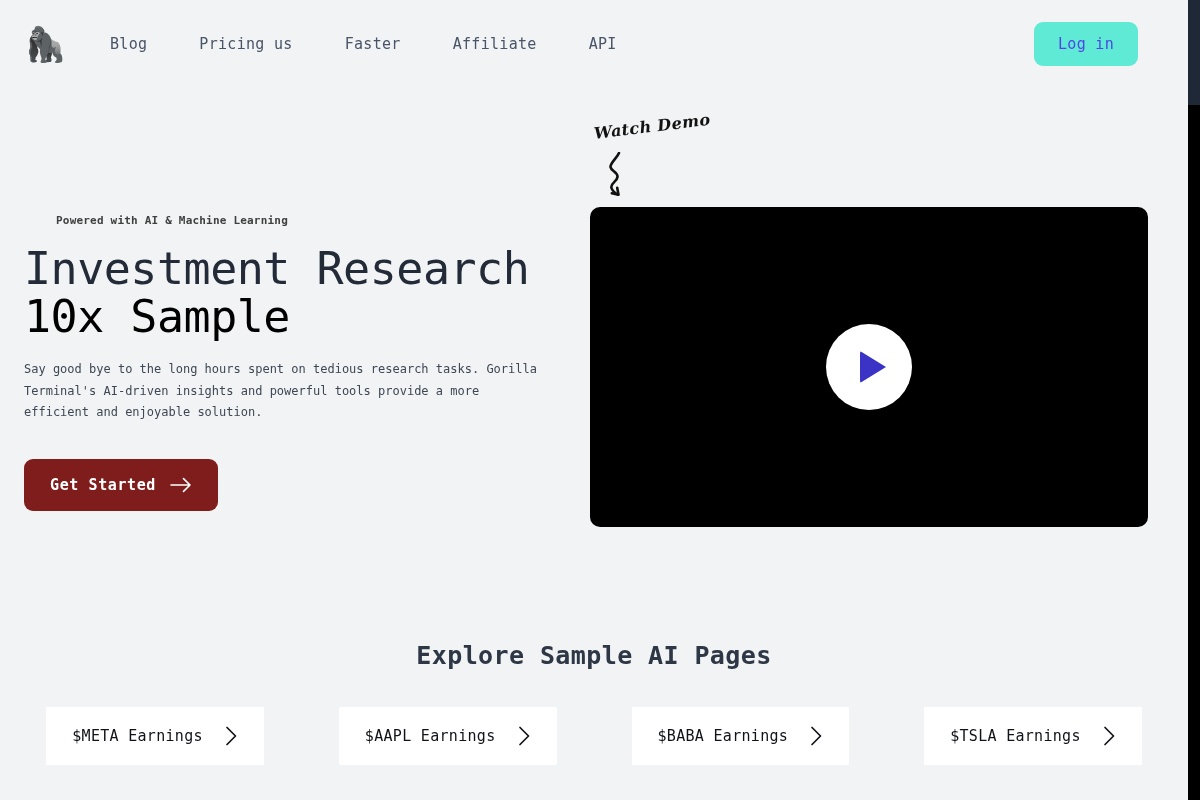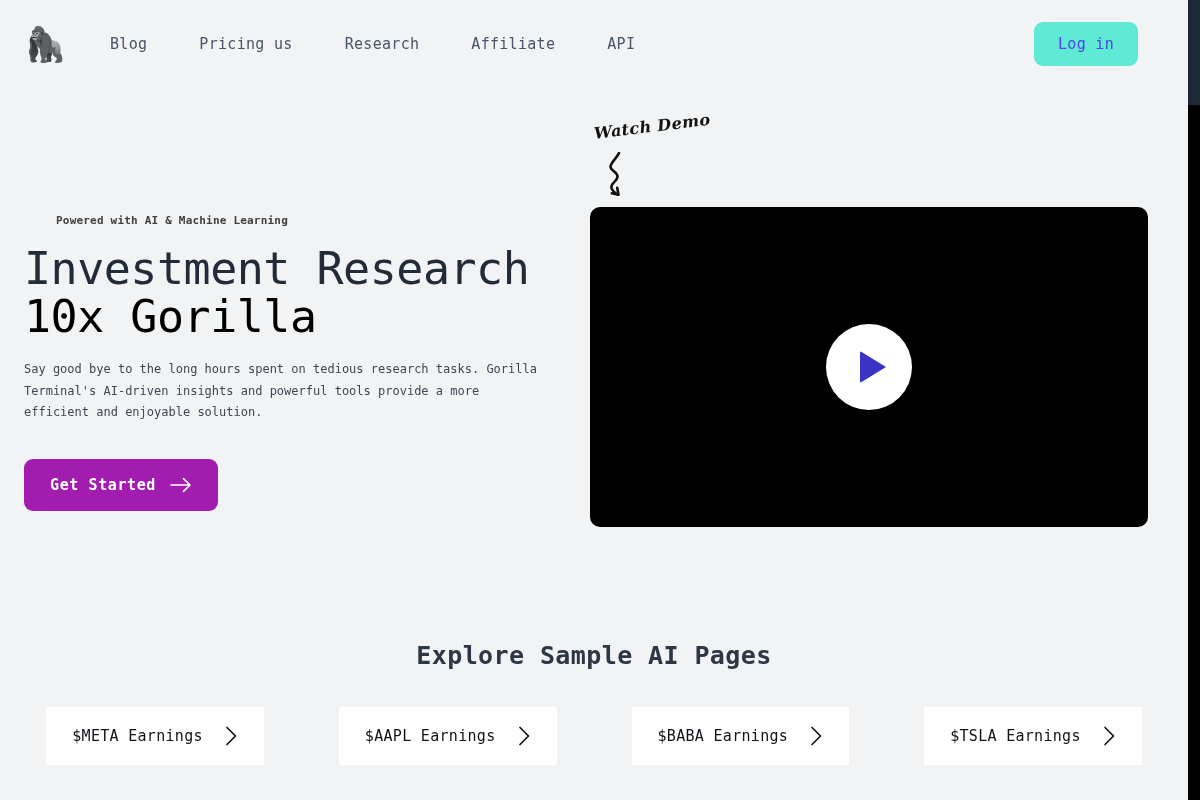--- a/index.html
+++ b/index.html
@@ -262,7 +262,7 @@
     <nav class="nav">
       <a class="nav-link" href="#">Blog</a>
       <a class="nav-link" href="#">Pricing us</a>
-      <a class="nav-link" href="#">Research</a>
+      <a class="nav-link" href="#">Faster</a>
       <a class="nav-link" href="#">Affiliate</a>
       <a class="nav-link" href="#">API</a>
     </nav>

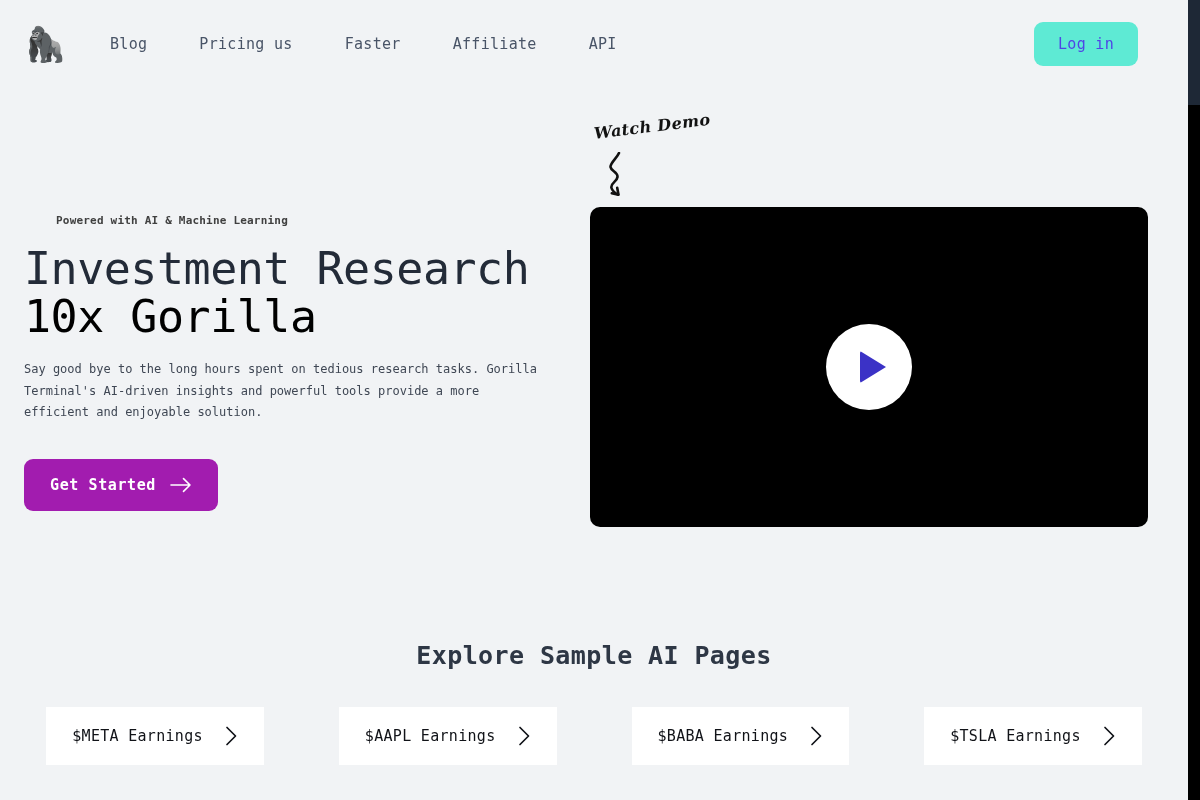--- a/index.html
+++ b/index.html
@@ -280,7 +280,7 @@
 
       <h1 class="hero-title">
         <div class="line1">Investment Research</div>
-        <div class="line2">10x Gorilla</div>
+        <div class="line2">10x Sample</div>
       </h1>
 
       <p class="hero-sub">Say good bye to the long hours spent on tedious research tasks. Gorilla Terminal's AI-driven insights and powerful tools provide a more efficient and enjoyable solution.</p>

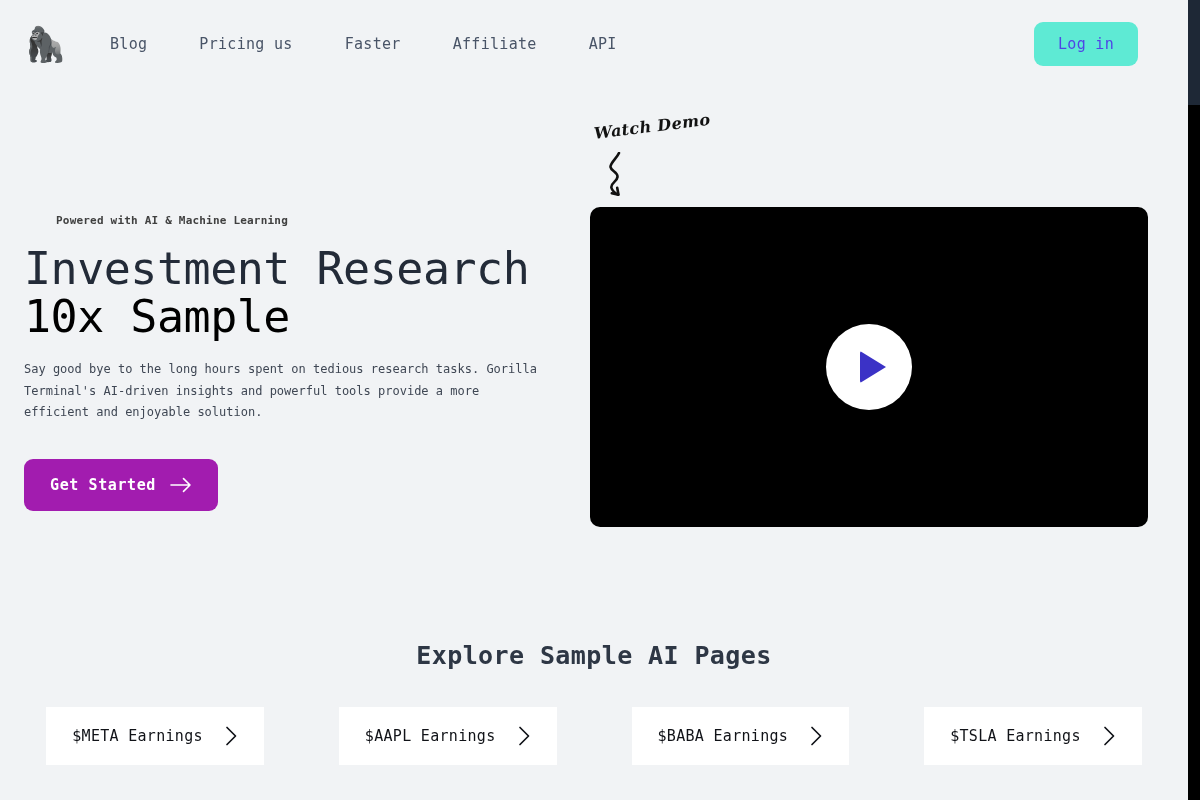--- a/index.html
+++ b/index.html
@@ -137,7 +137,7 @@
     display: inline-flex;
     align-items: center;
     gap: 14px;
-    background: #a21caf;
+    background: #7f1d1d;
     color: #ffffff;
     border: none;
     border-radius: 9px;

